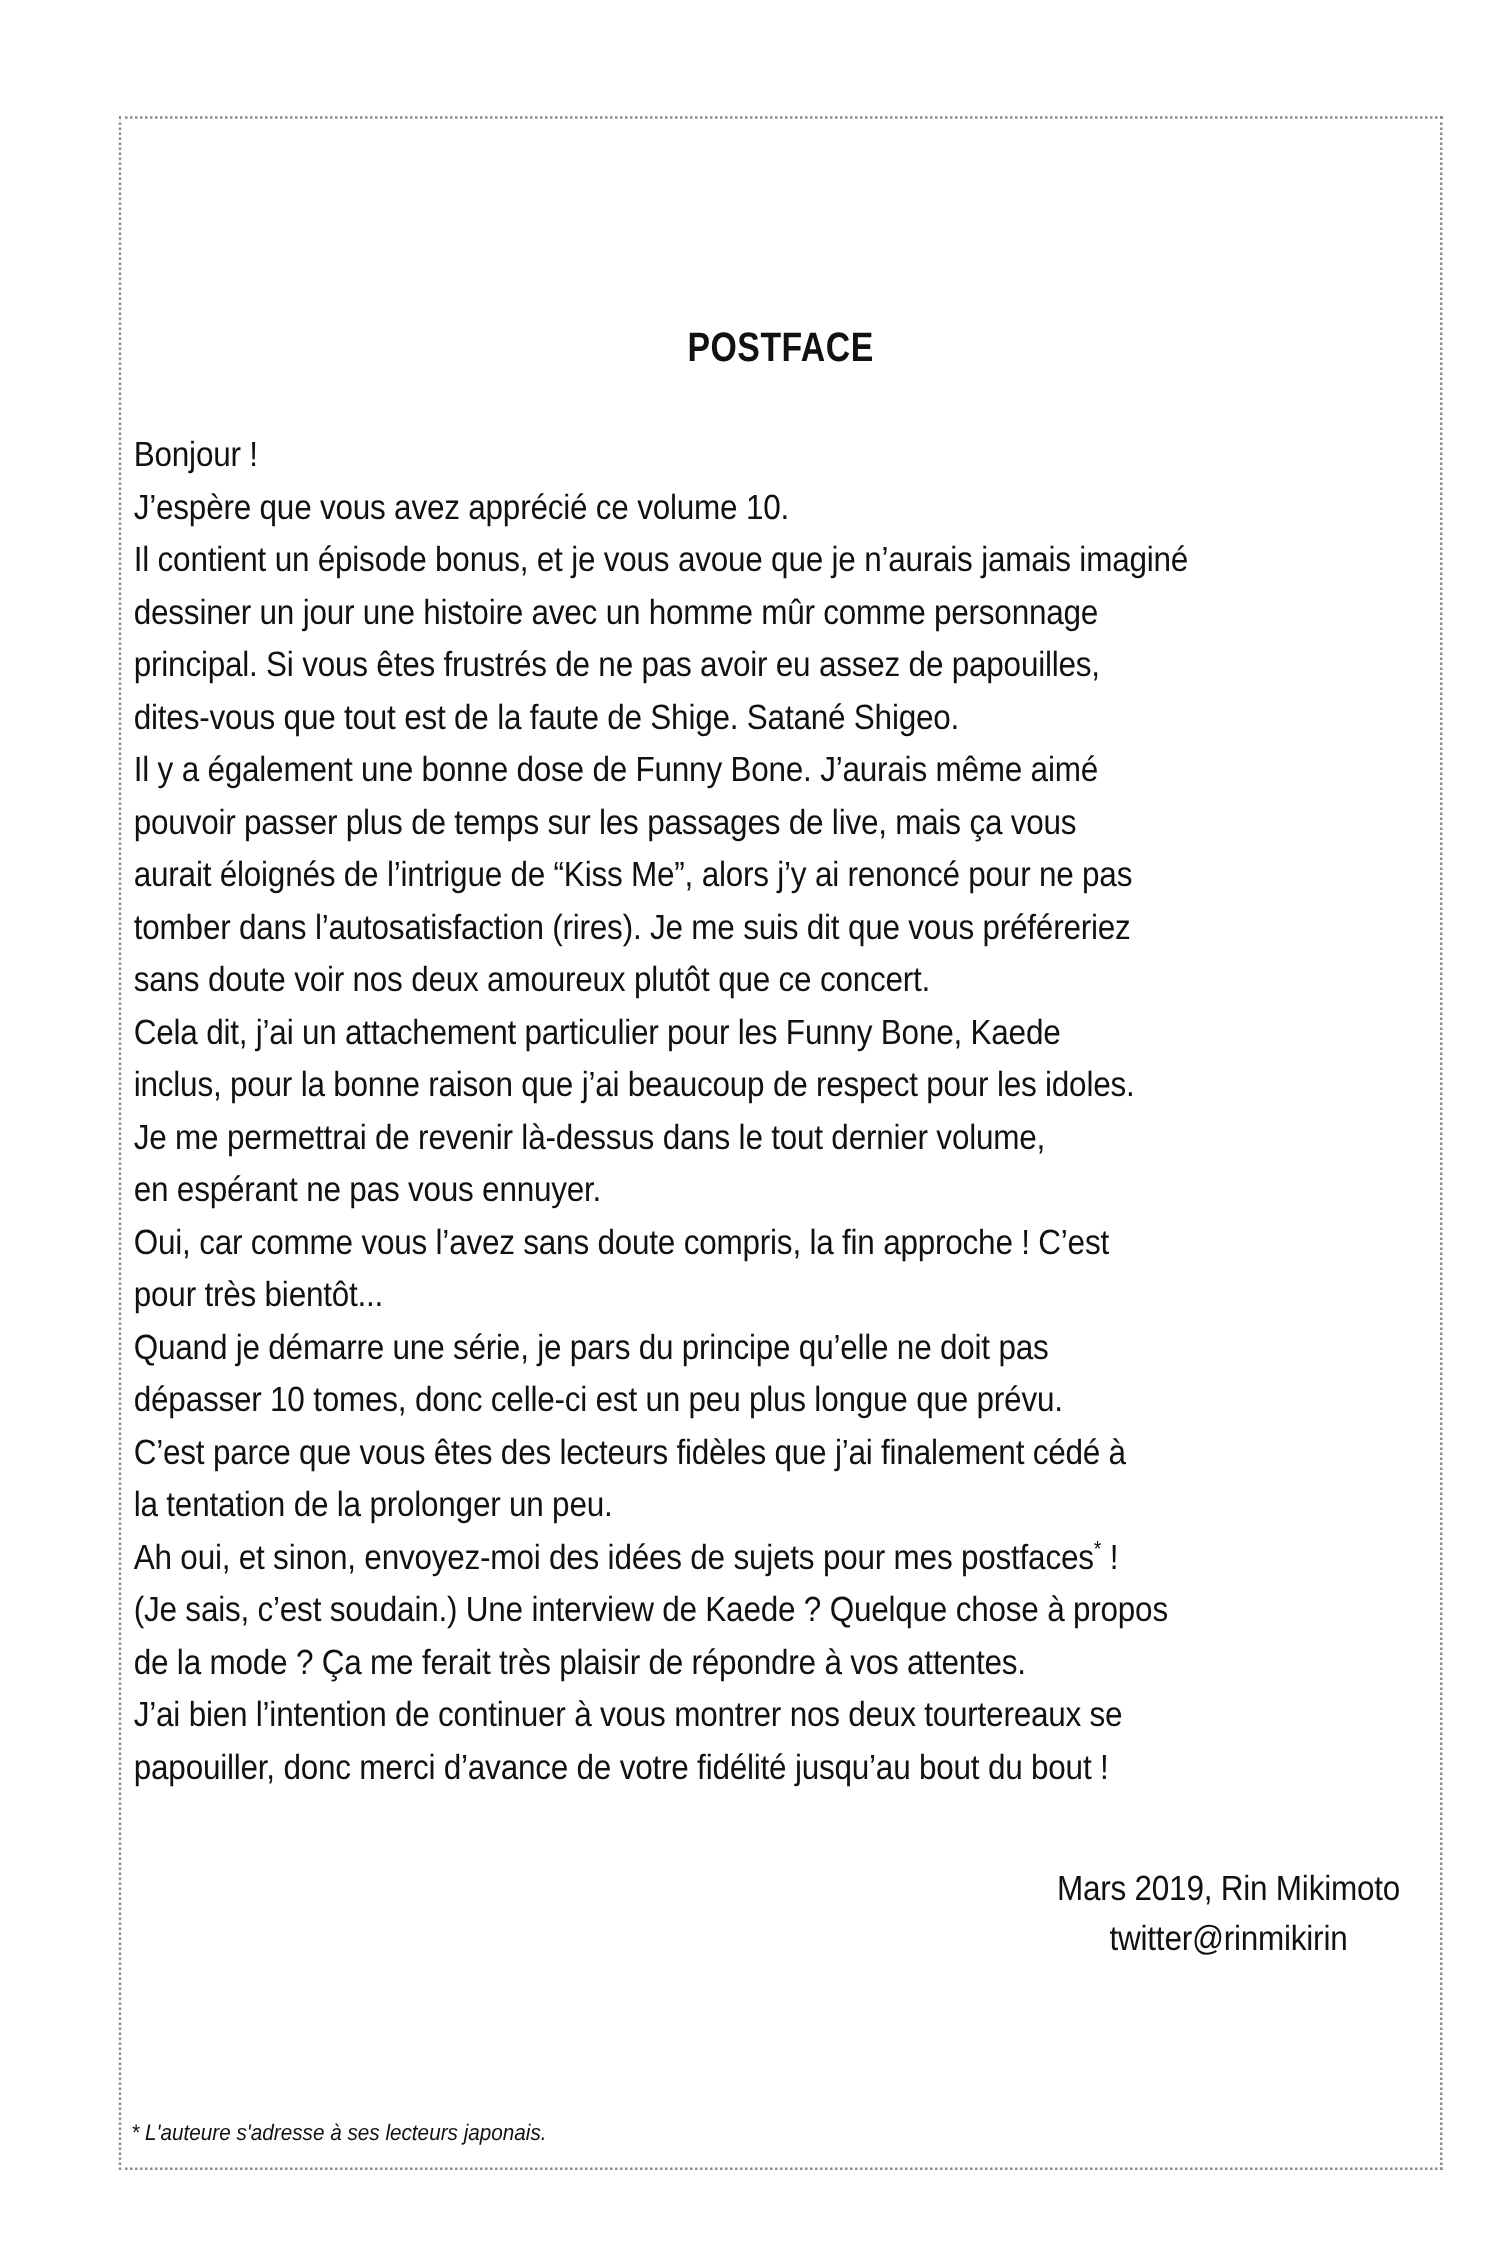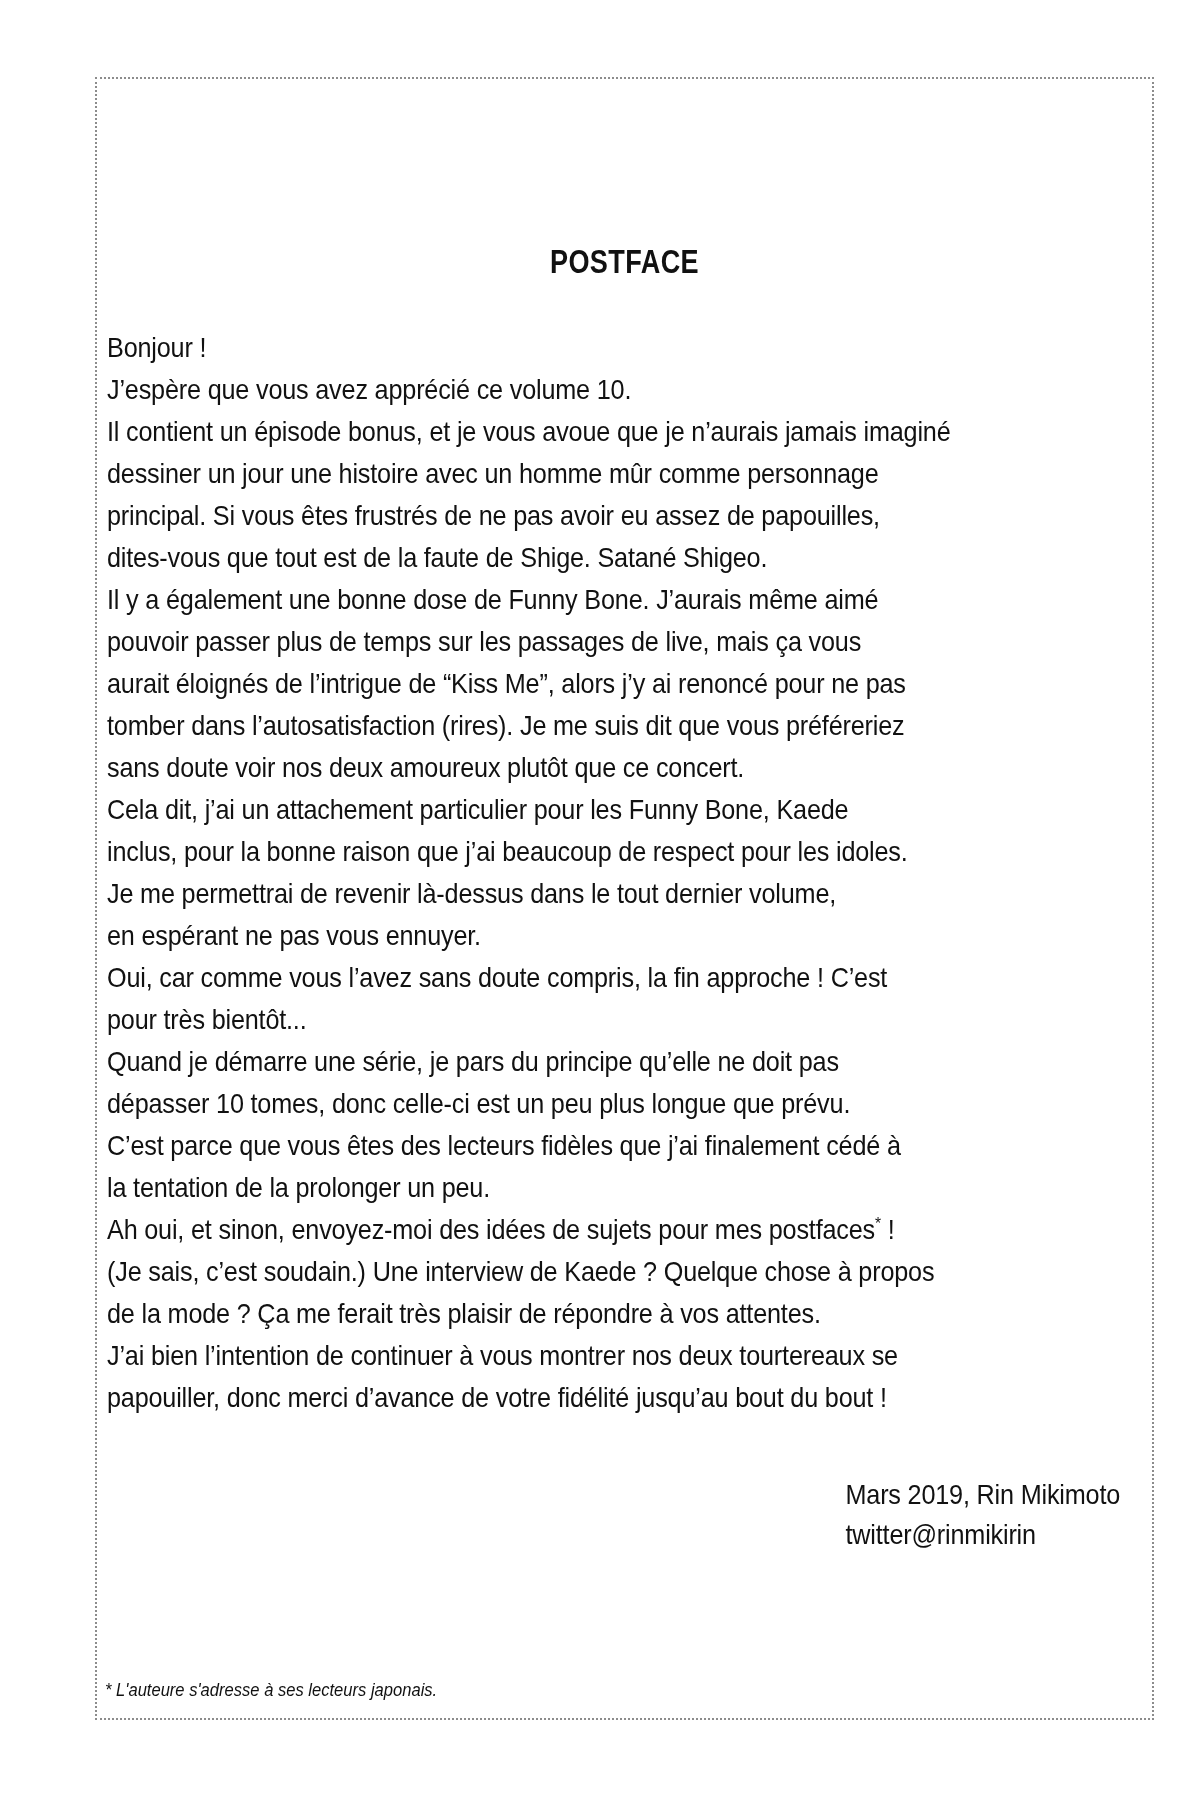--- a/index.html
+++ b/index.html
@@ -21,6 +21,7 @@
     position: absolute;
     inset: 0;
     background: var(--bg);
+    margin-top: 16px;
   }
   .frame {
     position: absolute;

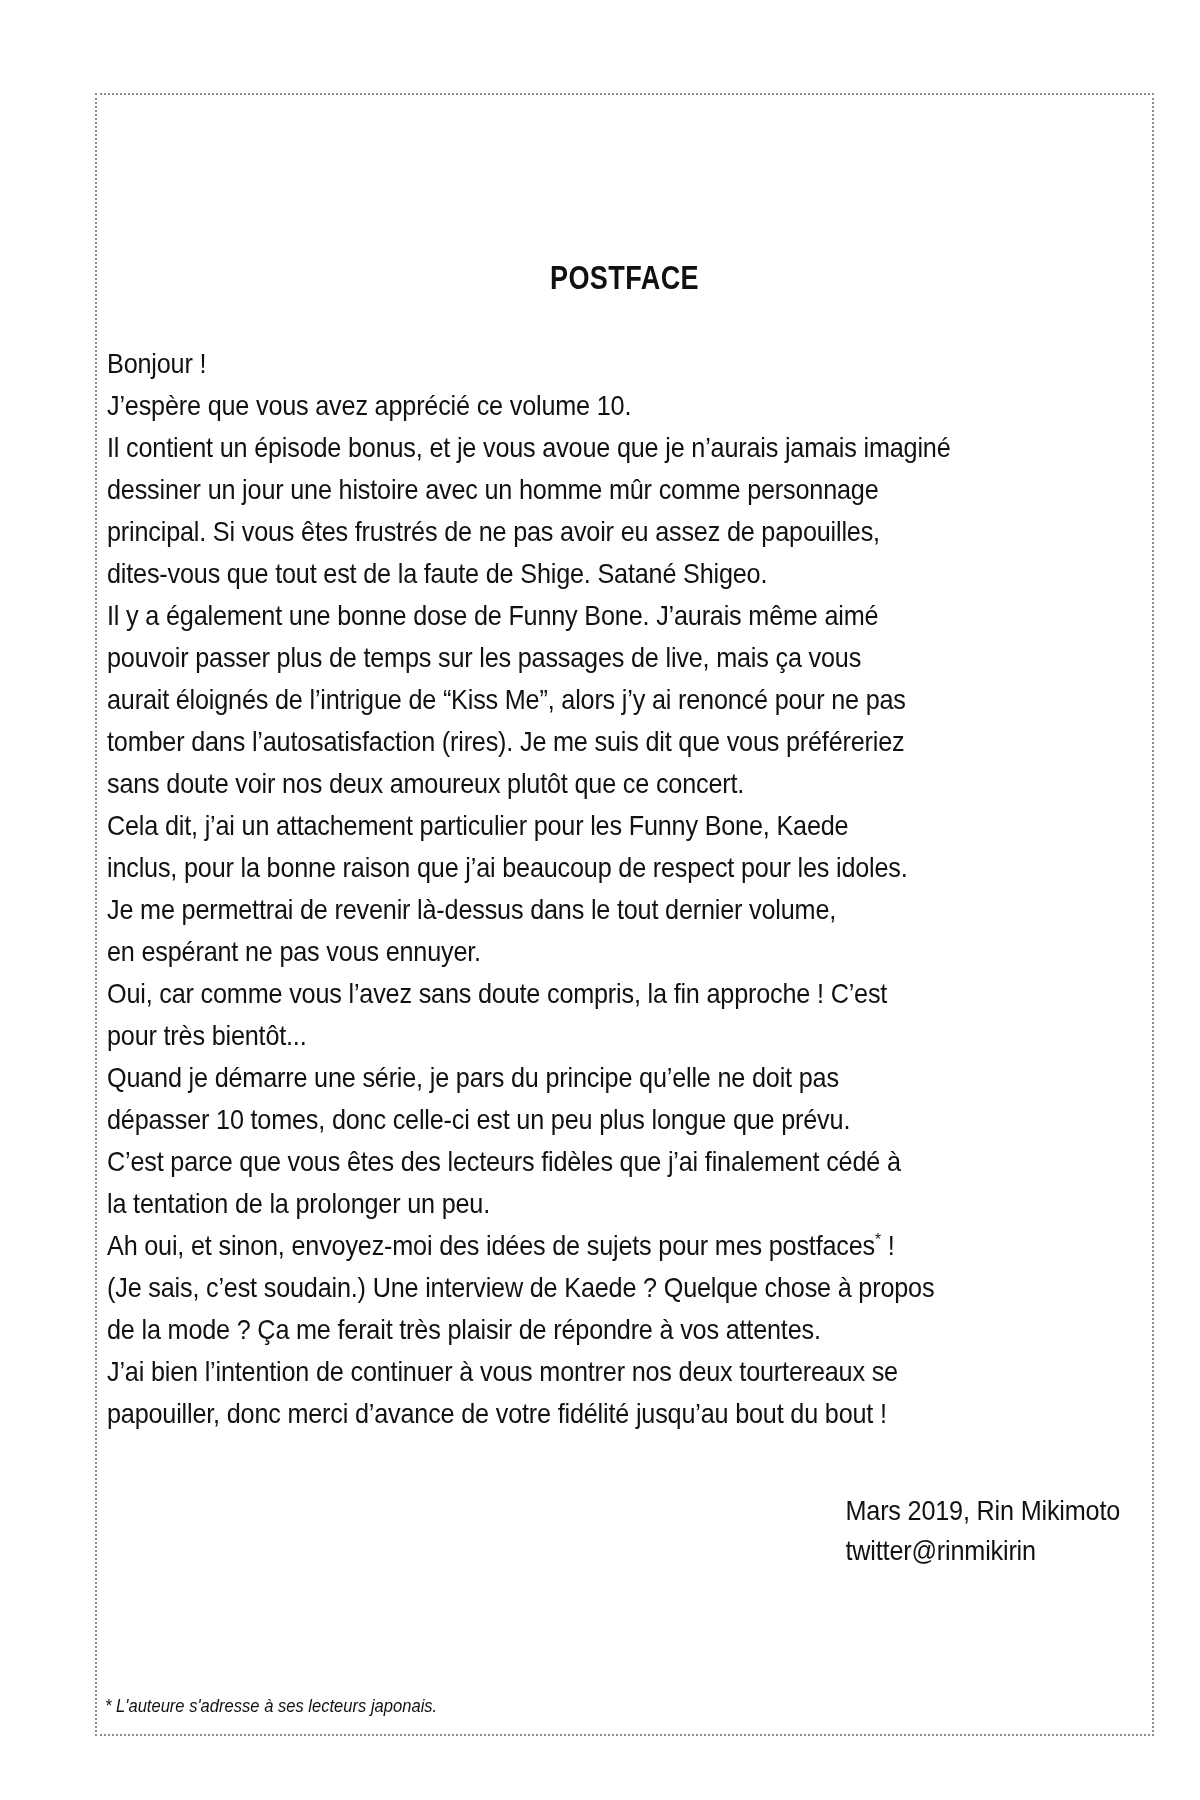--- a/index.html
+++ b/index.html
@@ -67,7 +67,7 @@
     position: absolute;
     right: 32px;
     top: 1396px;
-    text-align: left;
+    text-align: center;
   }
   .sig-line {
     font-size: 28px;

